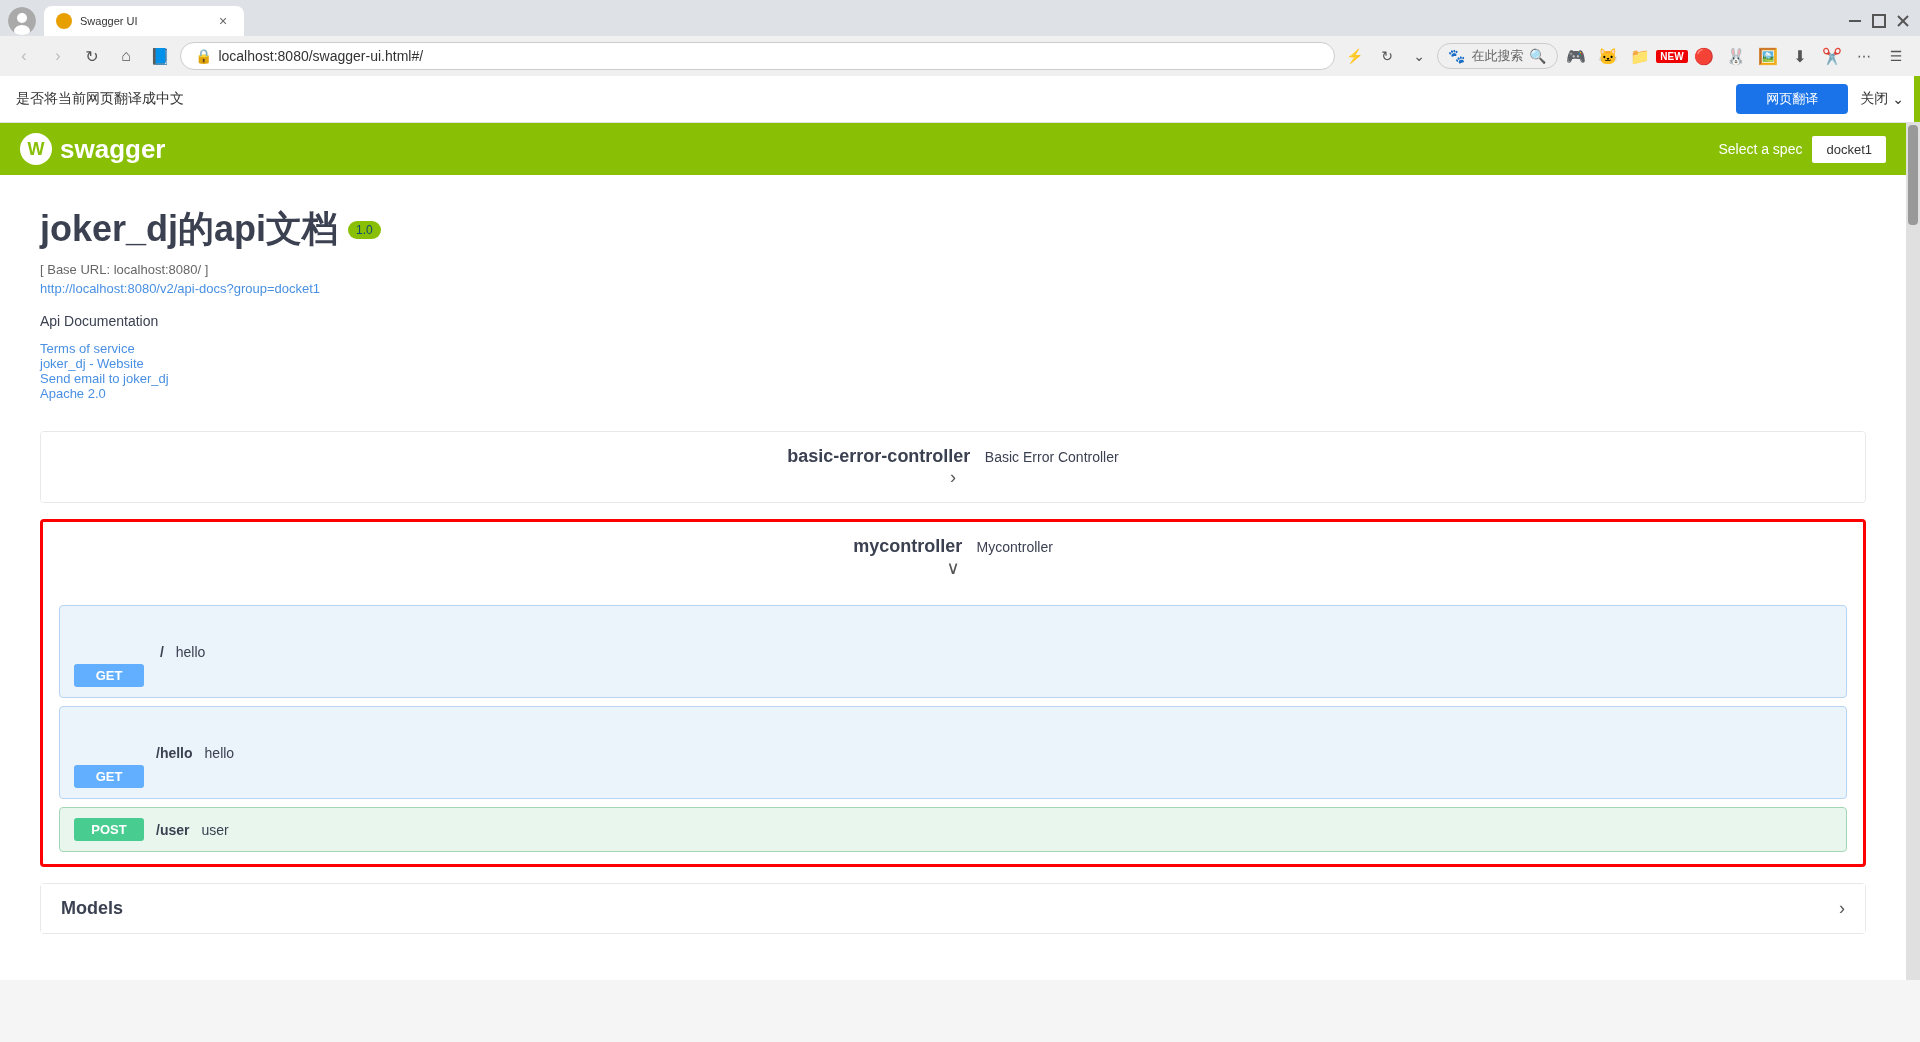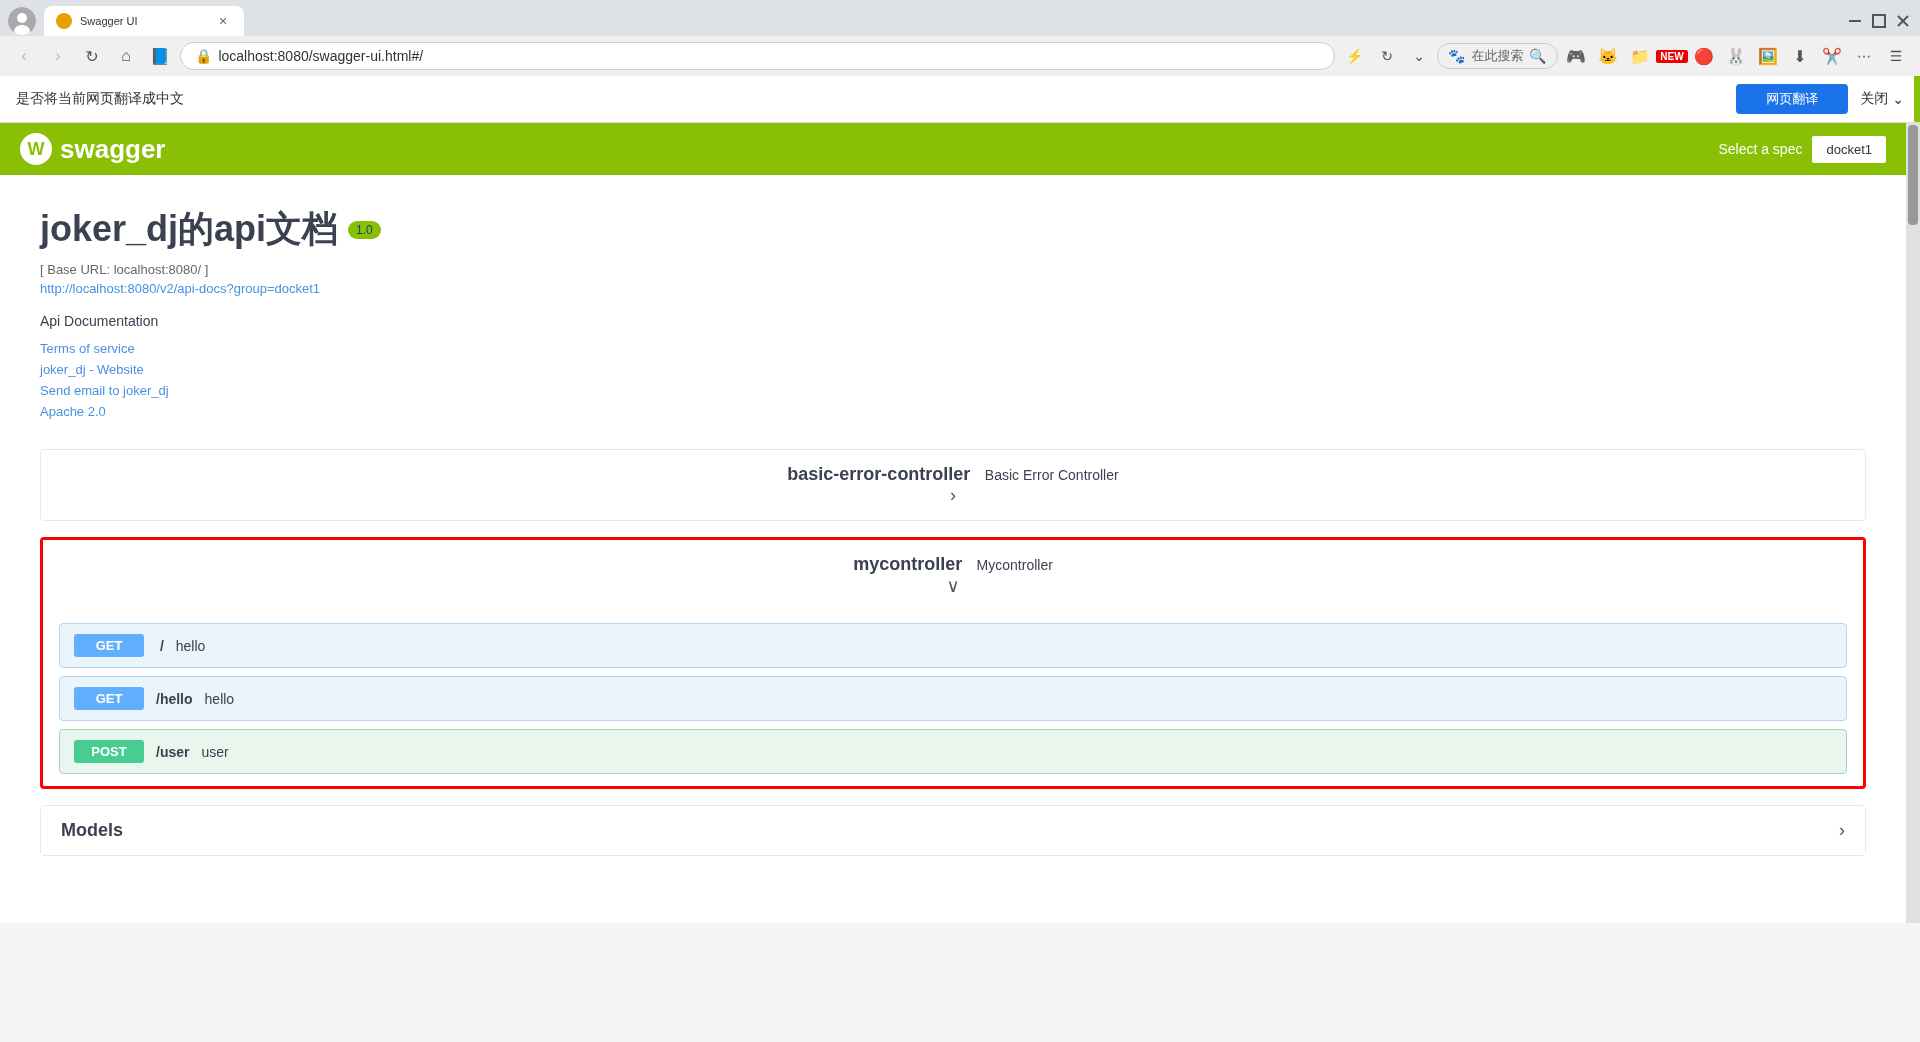--- a/index.html
+++ b/index.html
@@ -204,7 +204,7 @@
     .api-links {
       display: flex;
       flex-direction: column;
-      gap: 6px;
+      gap: 0;
       margin-bottom: 30px;
     }
 

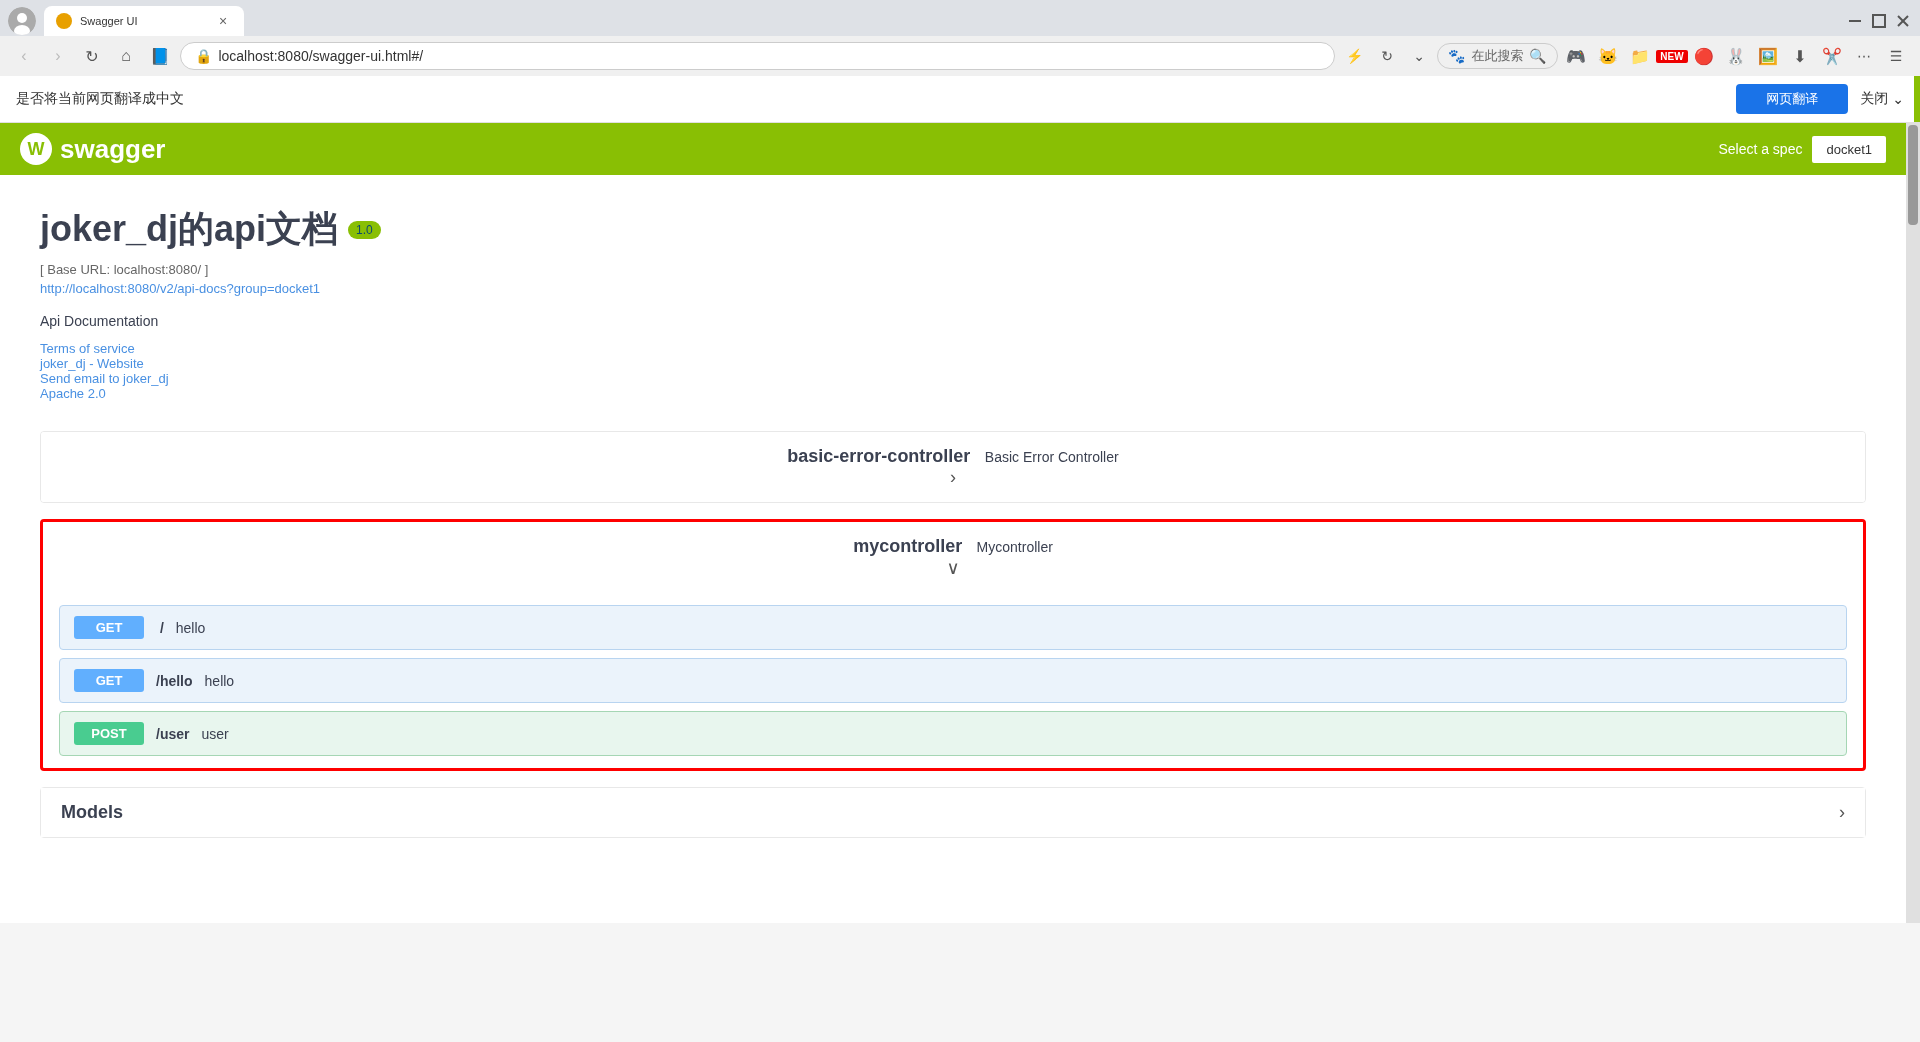--- a/index.html
+++ b/index.html
@@ -279,7 +279,7 @@
       color: white;
       min-width: 70px;
     }
-    .method-get { background: #61affe; }
+    .method-get { background: #61affe; margin-top: 48px; }
     .method-post { background: #49cc90; }
     .endpoint-path {
       font-size: 14px;

